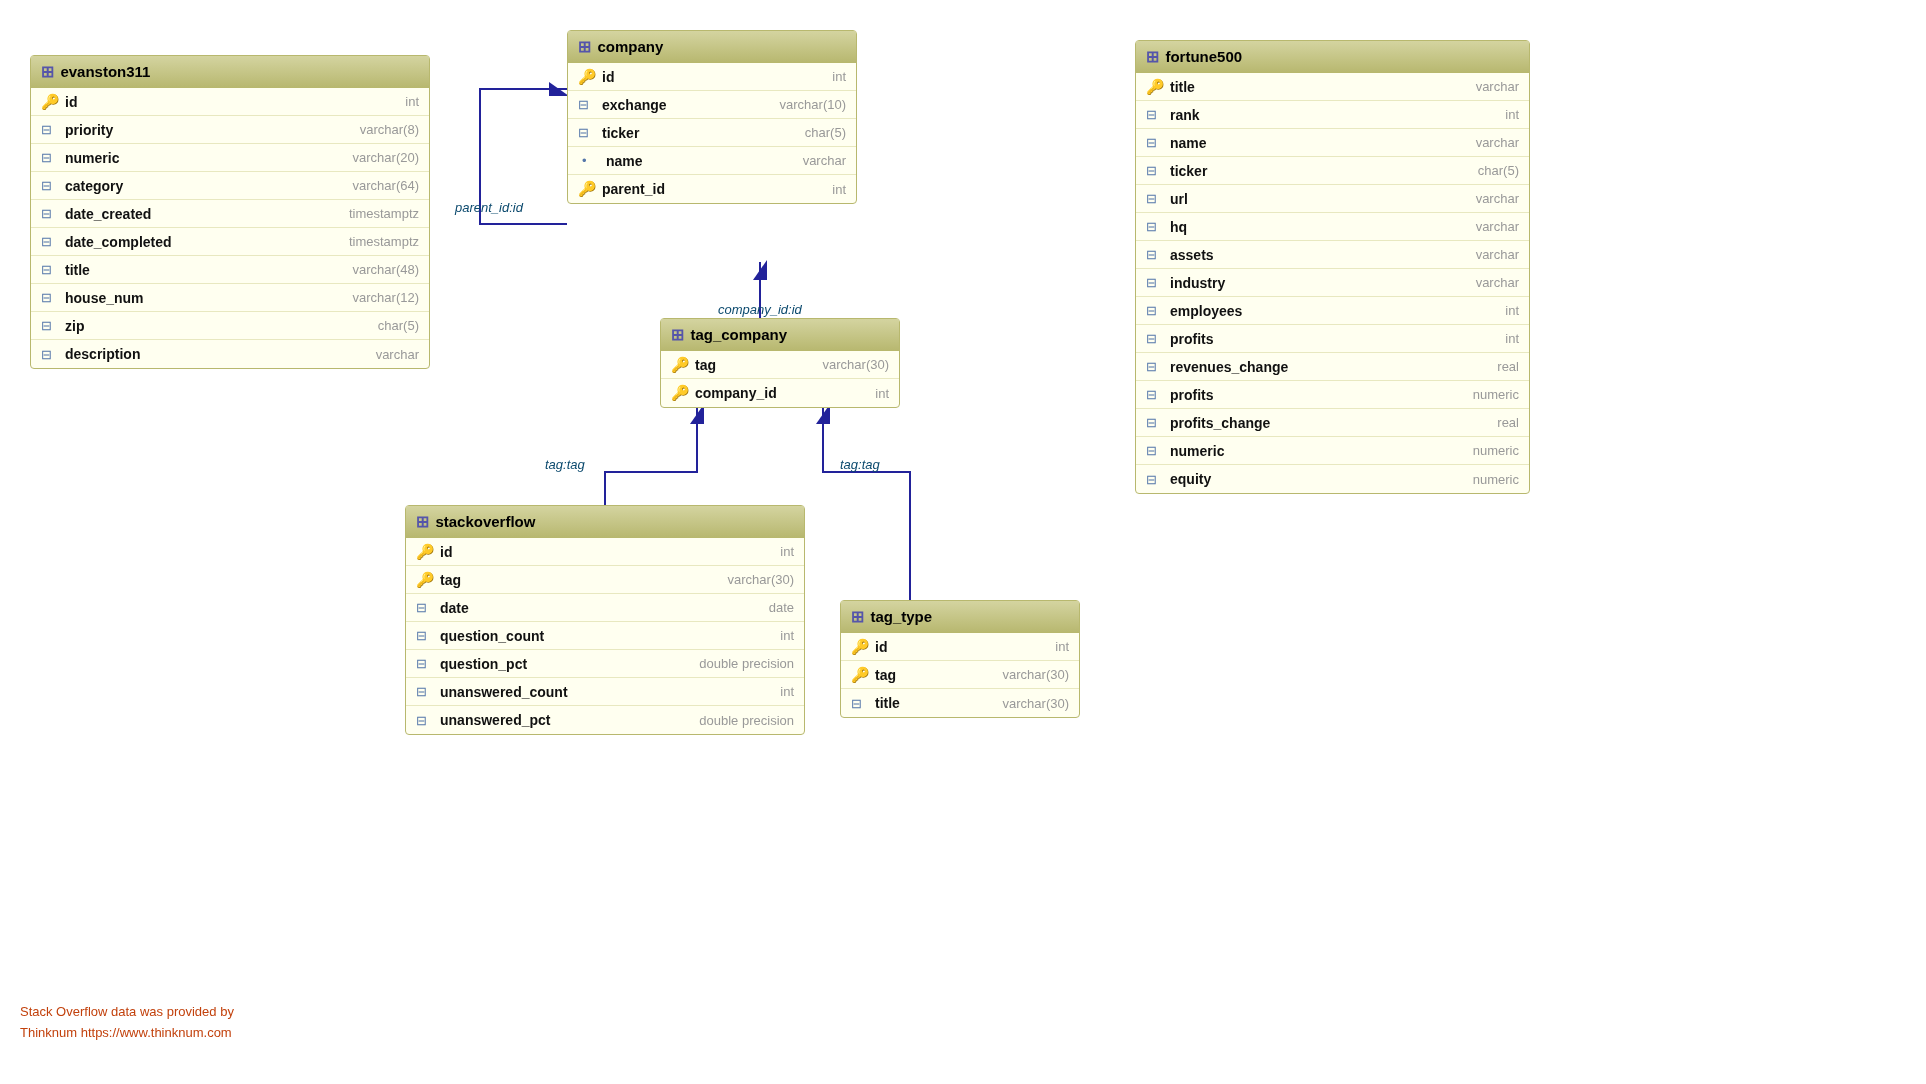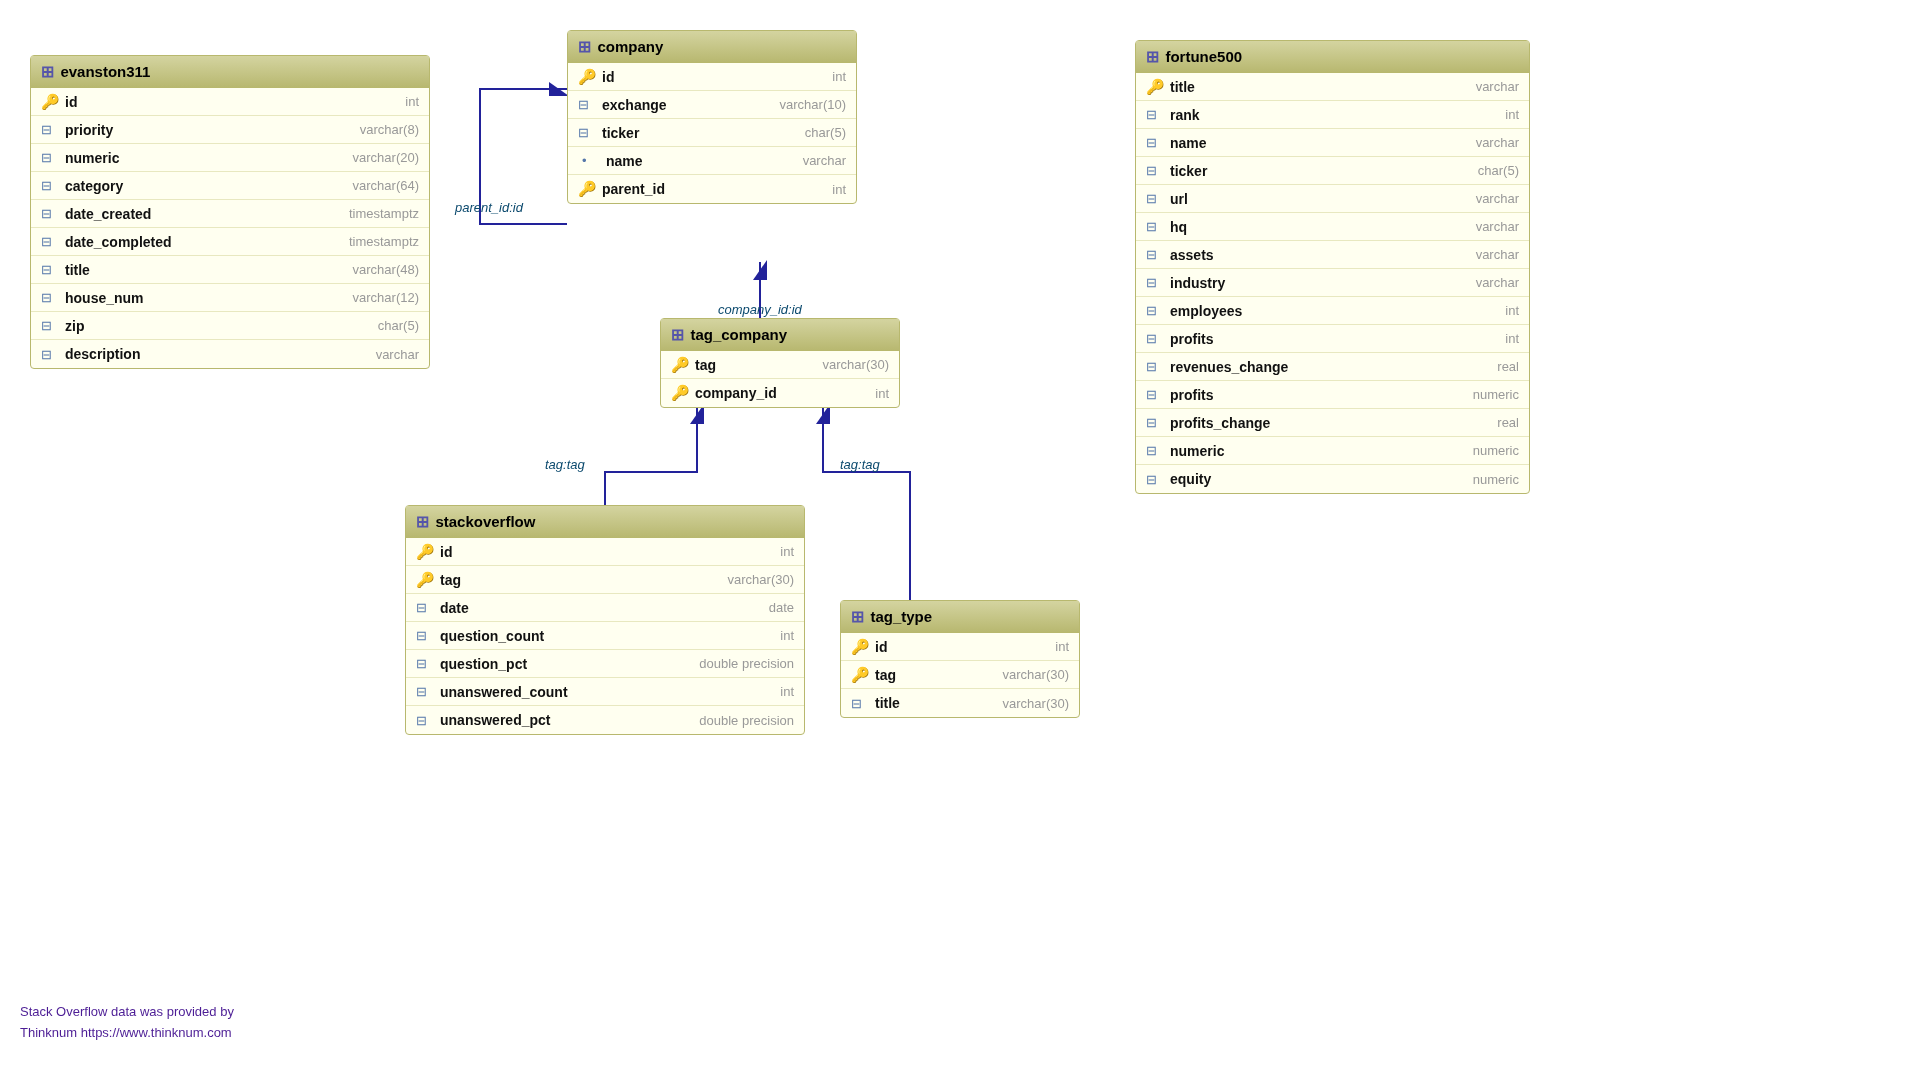--- a/index.html
+++ b/index.html
@@ -87,7 +87,7 @@
       bottom: 40px;
       left: 20px;
       font-size: 13px;
-      color: #4c1d95;
+      color: #c2410c;
       line-height: 1.6;
     }
 

